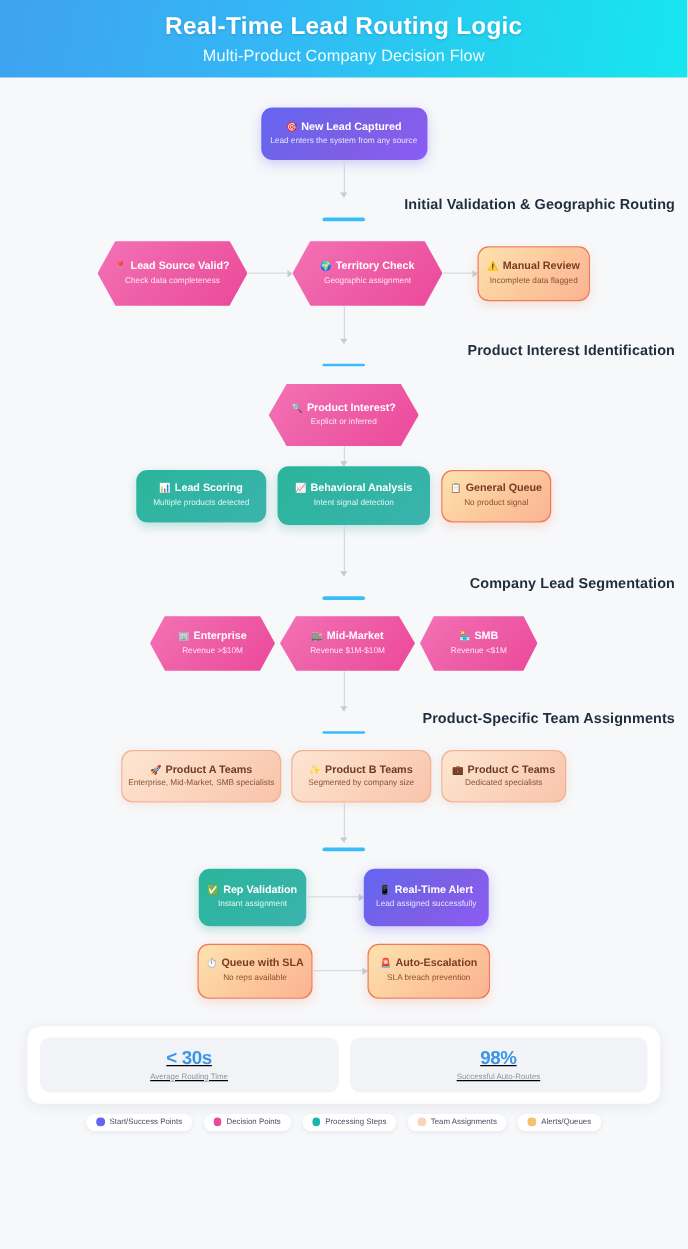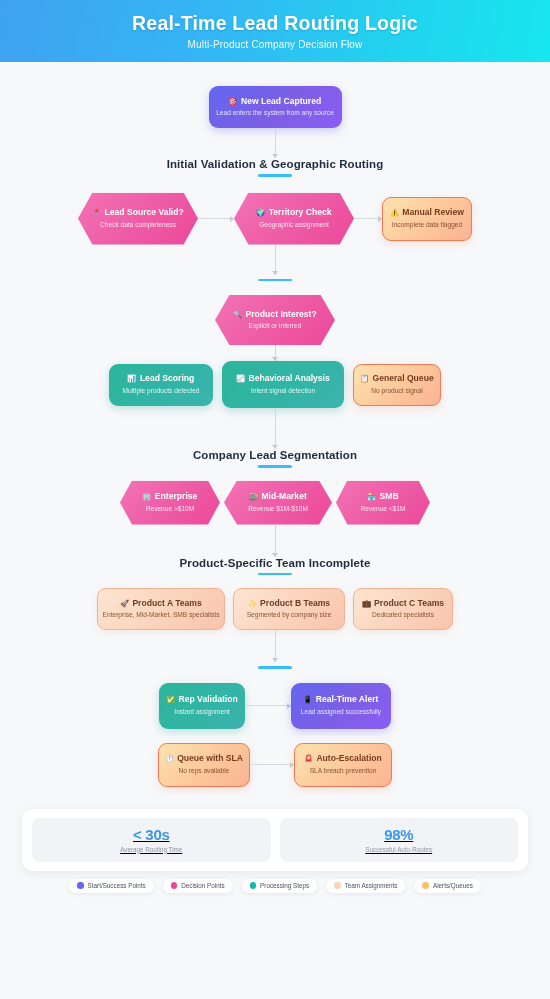--- a/index.html
+++ b/index.html
@@ -29,7 +29,7 @@
   }
   .header .sub {
     color:#ecfdff;
-    font-size:10px;
+    font-size:13px;
     margin-top:4px;
     letter-spacing:.15px;
   }

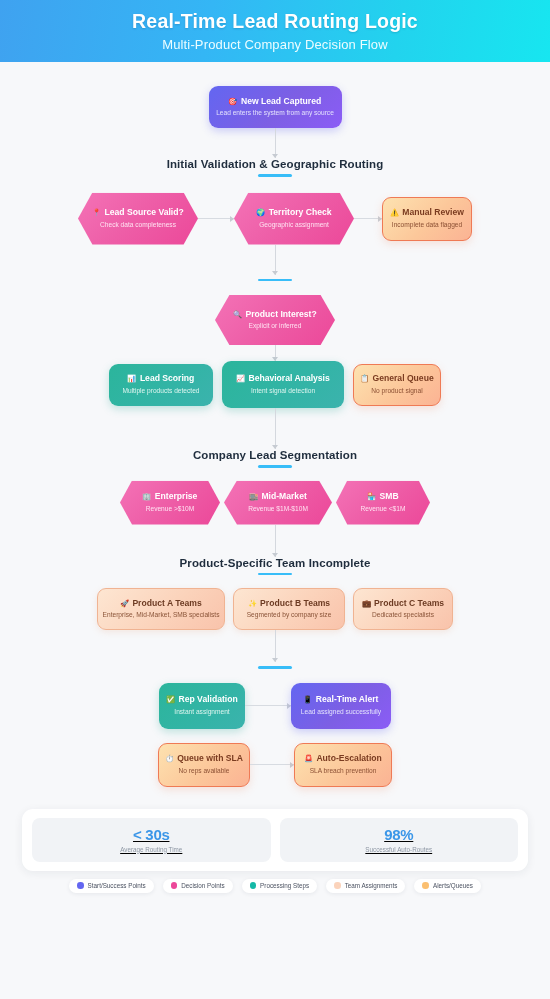--- a/index.html
+++ b/index.html
@@ -38,7 +38,7 @@
   .flow { flex:1; position:relative; padding:0 10px; }
 
   .sect-title {
-    text-align:center;
+    text-align:right;
     font-size:11.5px;
     font-weight:bold;
     color:#1f2d3d;

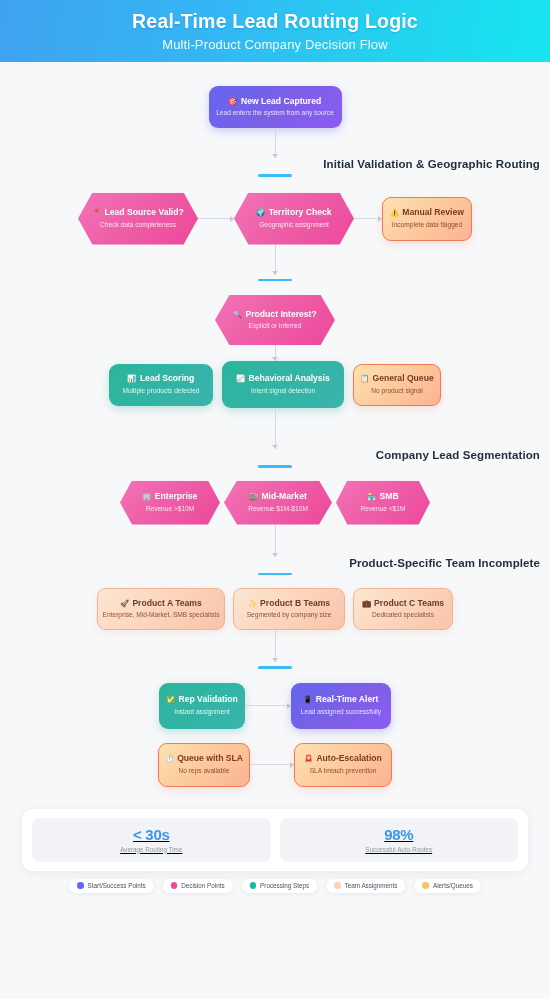--- a/index.html
+++ b/index.html
@@ -211,6 +211,7 @@
 
     <div class="vconn" style="height:30px"></div>
 
+    <div class="sect-title">Product Interest Identification</div>
     <div class="sect-rule"></div>
 
     <div class="row" style="margin-top:14px">

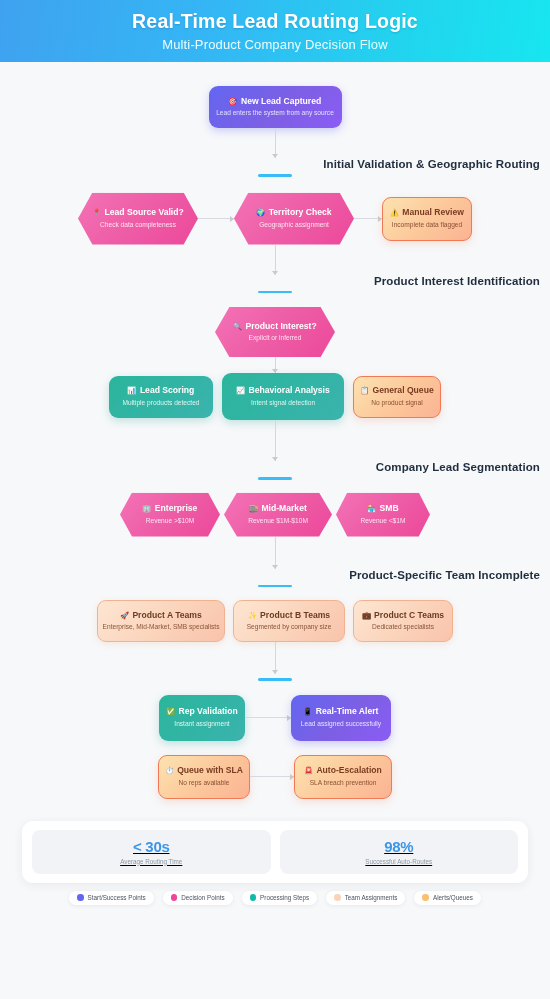--- a/index.html
+++ b/index.html
@@ -281,7 +281,7 @@
 
     <div class="vconn" style="height:32px"></div>
 
-    <div class="sect-title">Product-Specific Team Incomplete</div>
+    <div class="sect-title">Product-Specific Team Assignments</div>
     <div class="sect-rule"></div>
 
     <div class="row" style="margin-top:13px;gap:8px">

